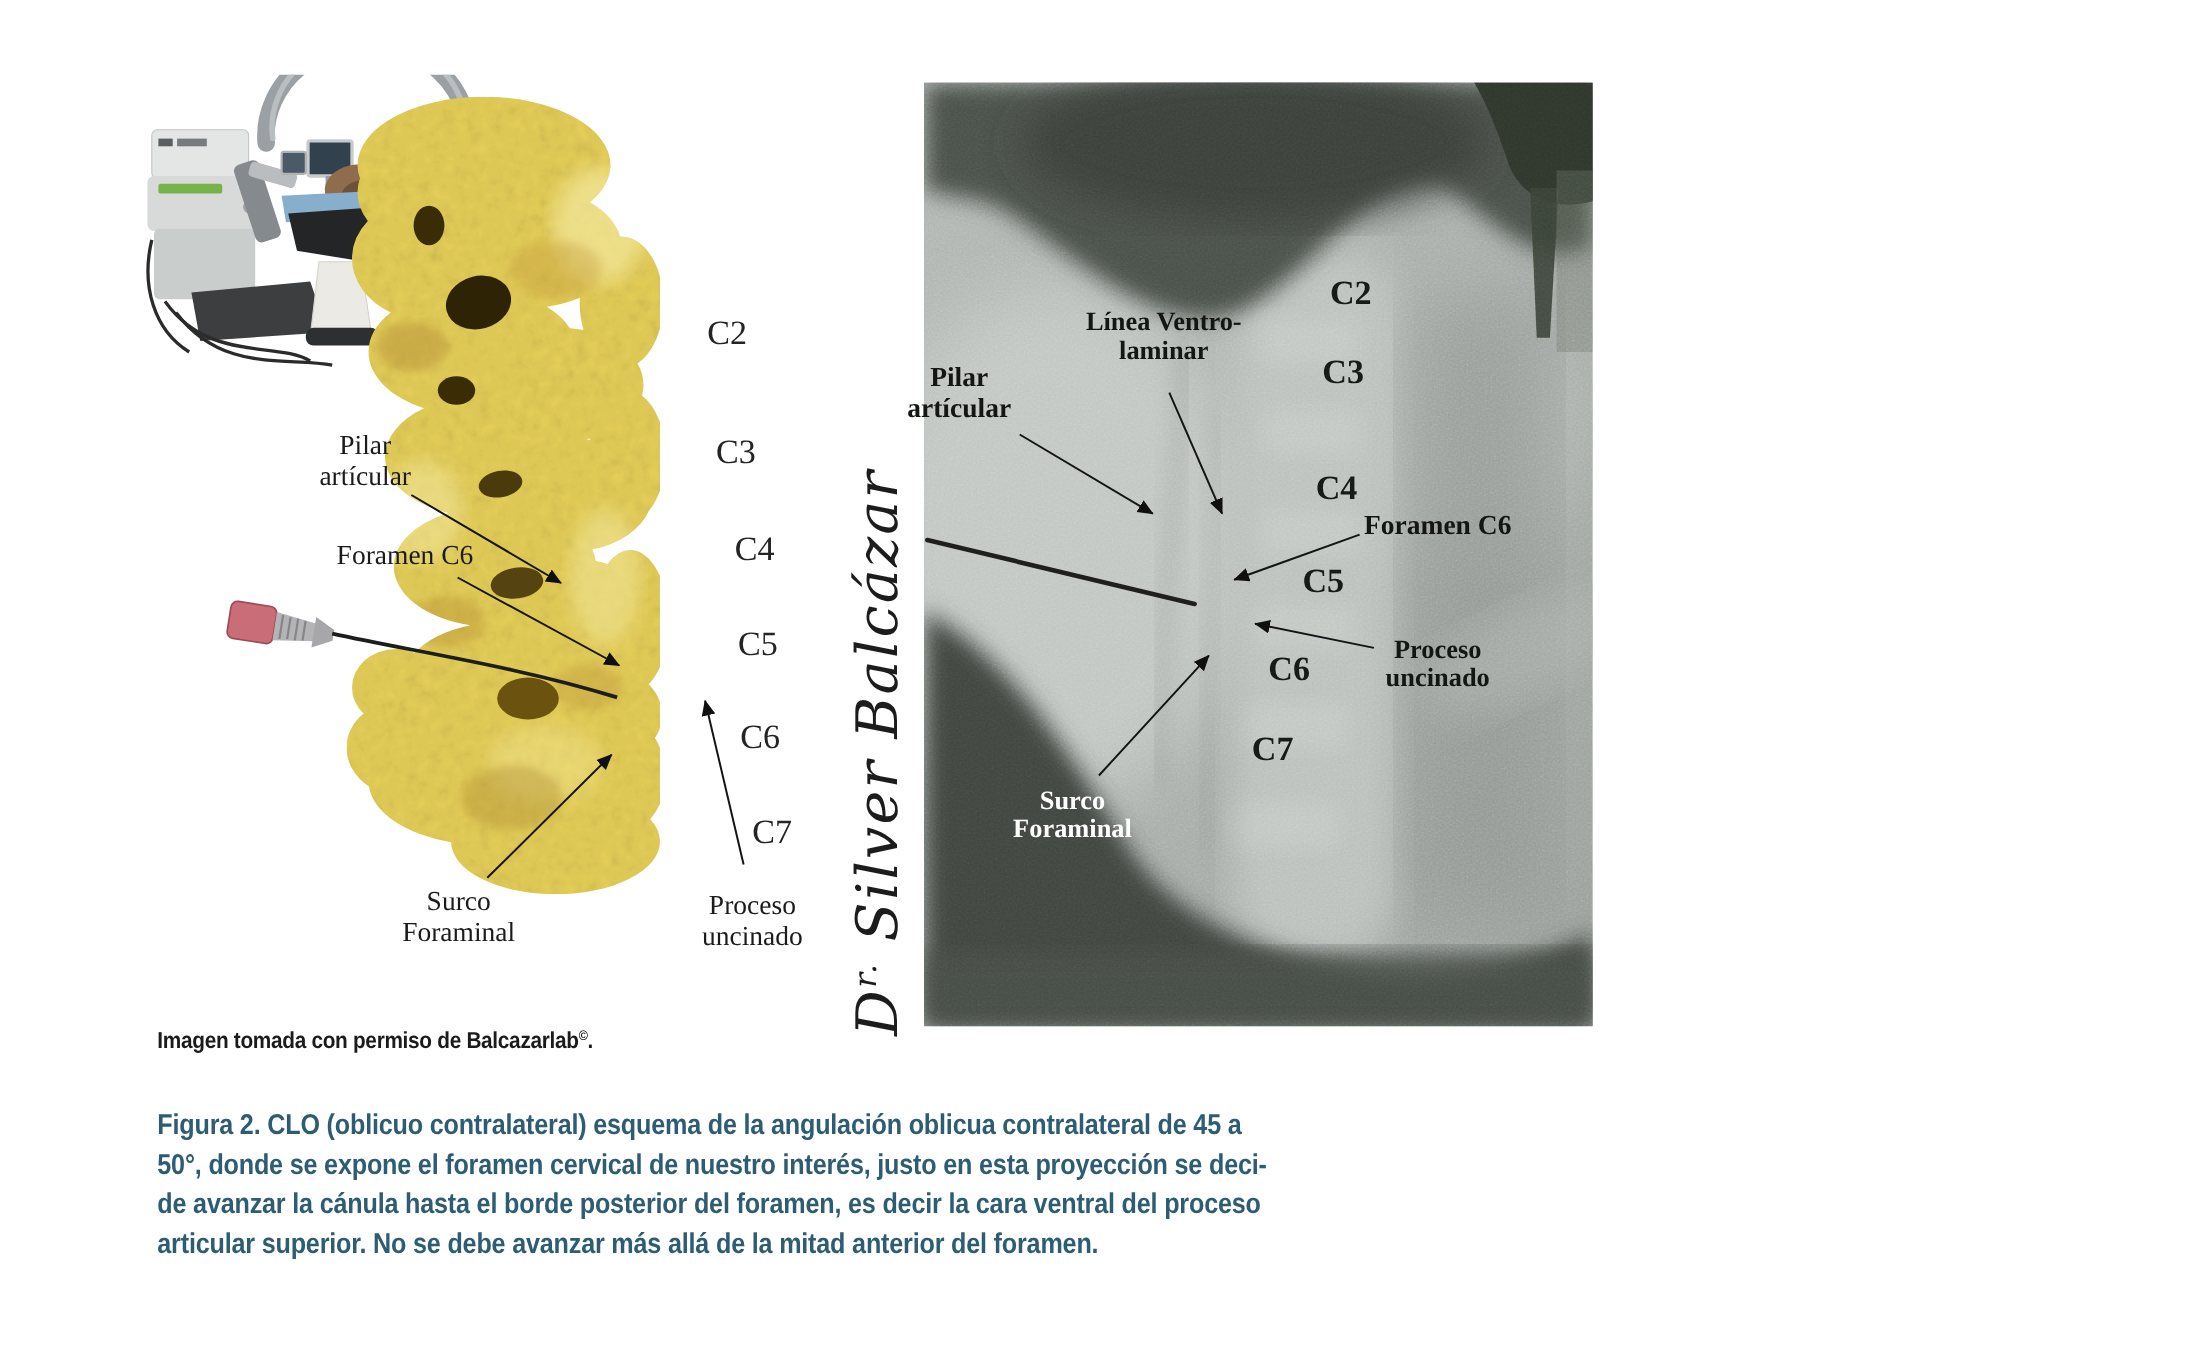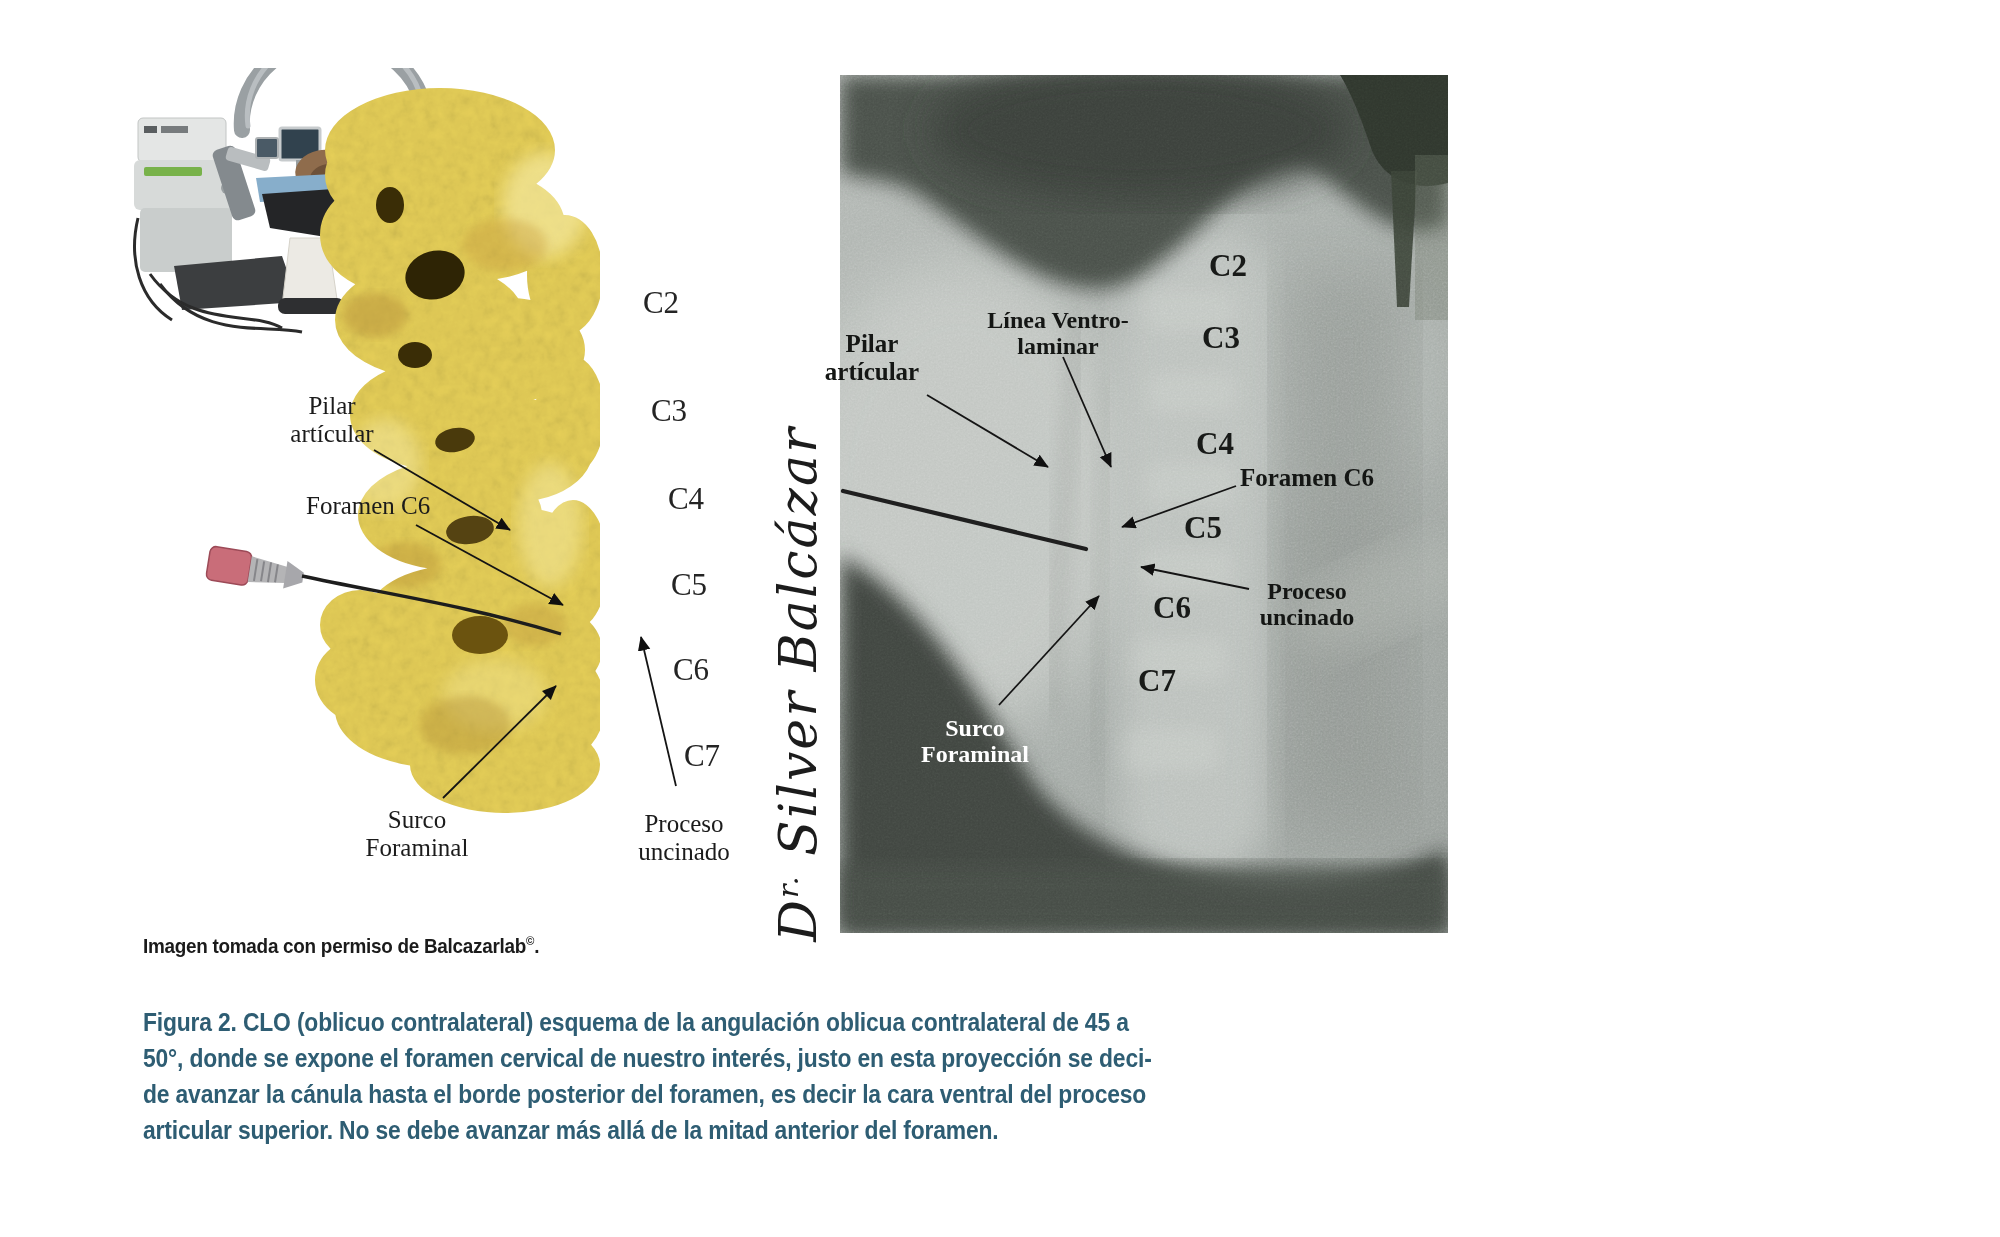--- a/index.html
+++ b/index.html
@@ -227,7 +227,7 @@
   <div class="vert" style="left:691px;top:670px;font-size:31px">C6</div>
   <div class="vert" style="left:702px;top:756px;font-size:31px">C7</div>
 
-  <div class="anno xr" style="left:1058px;top:307px;width:175px;font-size:24px">Línea Ventro-laminar</div>
+  <div class="anno xr" style="left:1058px;top:280px;width:175px;font-size:24px">Línea Ventro-laminar</div>
   <div class="anno xr" style="left:872px;top:330px;width:122px;font-size:25px">Pilar artícular</div>
   <div class="anno xr left-align" style="left:1240px;top:464px;font-size:25px">Foramen C6</div>
   <div class="anno xr" style="left:1307px;top:578px;width:130px;font-size:24px">Proceso uncinado</div>

